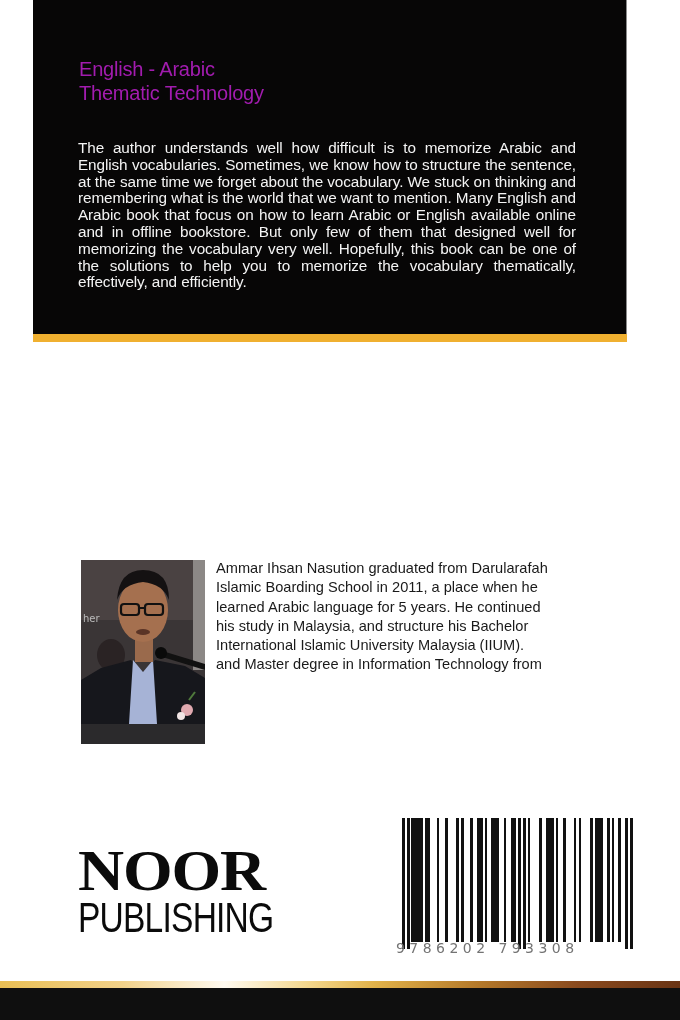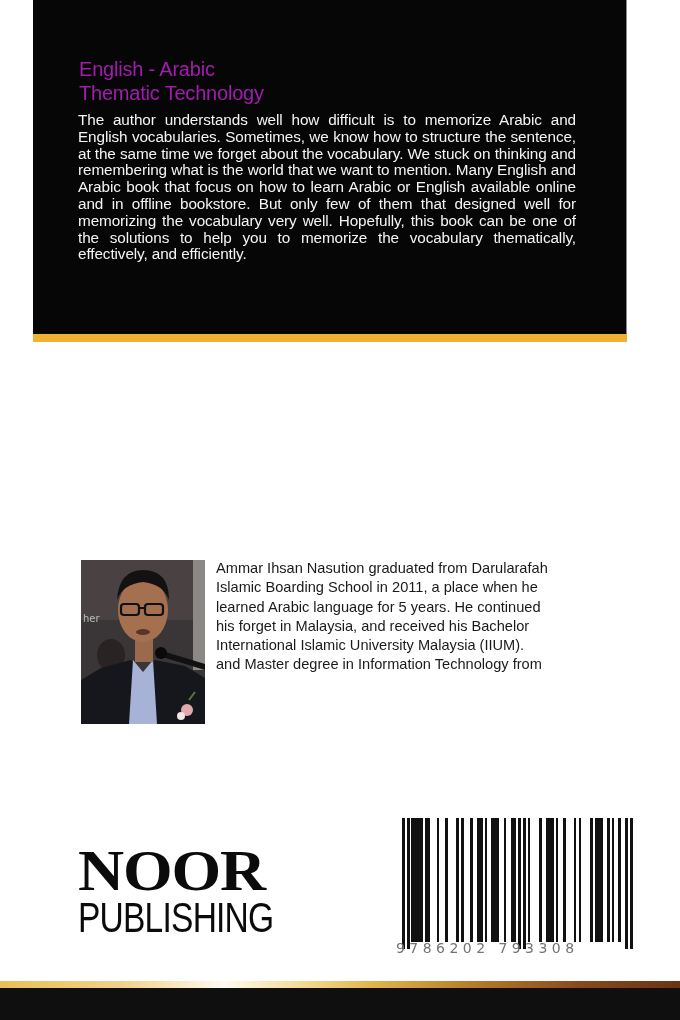--- a/index.html
+++ b/index.html
@@ -24,7 +24,7 @@
   }
   .title div { white-space:nowrap; }
   .blurb {
-    position:absolute; left:78px; top:112px; width:498px;
+    position:absolute; left:78px; top:140px; width:498px;
     color:#f4f4f4; font-size:15.3px; line-height:16.8px;
     text-align:justify; letter-spacing:-0.1px;
   }

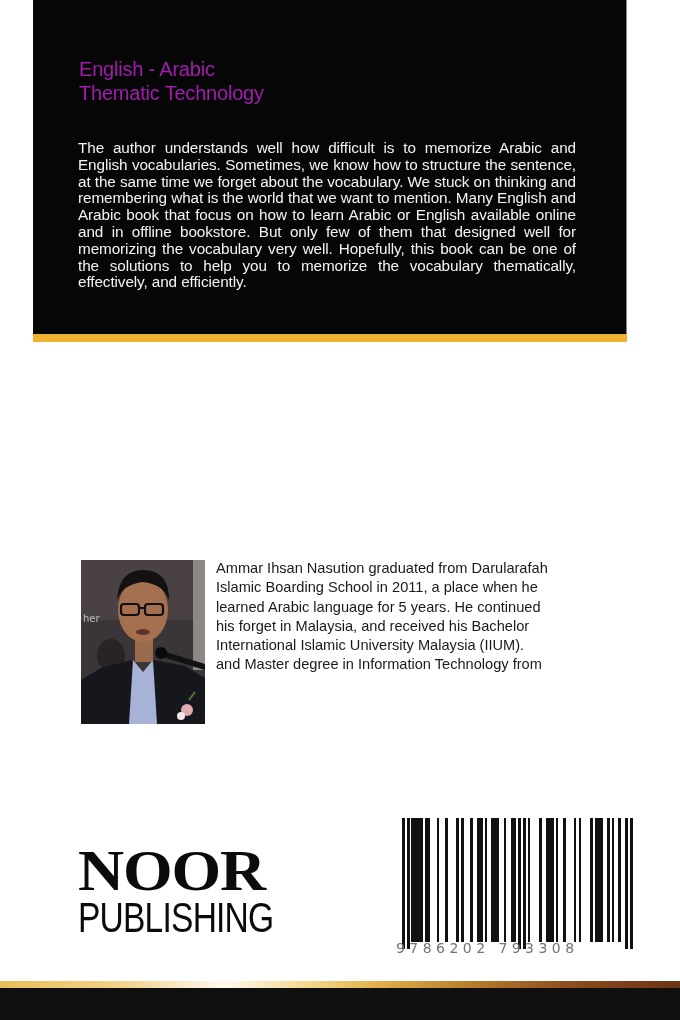--- a/index.html
+++ b/index.html
@@ -29,7 +29,7 @@
     text-align:justify; letter-spacing:-0.1px;
   }
   .author-photo {
-    position:absolute; left:81px; top:560px; width:124px; height:164px;
+    position:absolute; left:81px; top:560px; width:124px; height:184px;
     overflow:hidden; background:#2b2a2c;
   }
   .author-photo svg { display:block; }

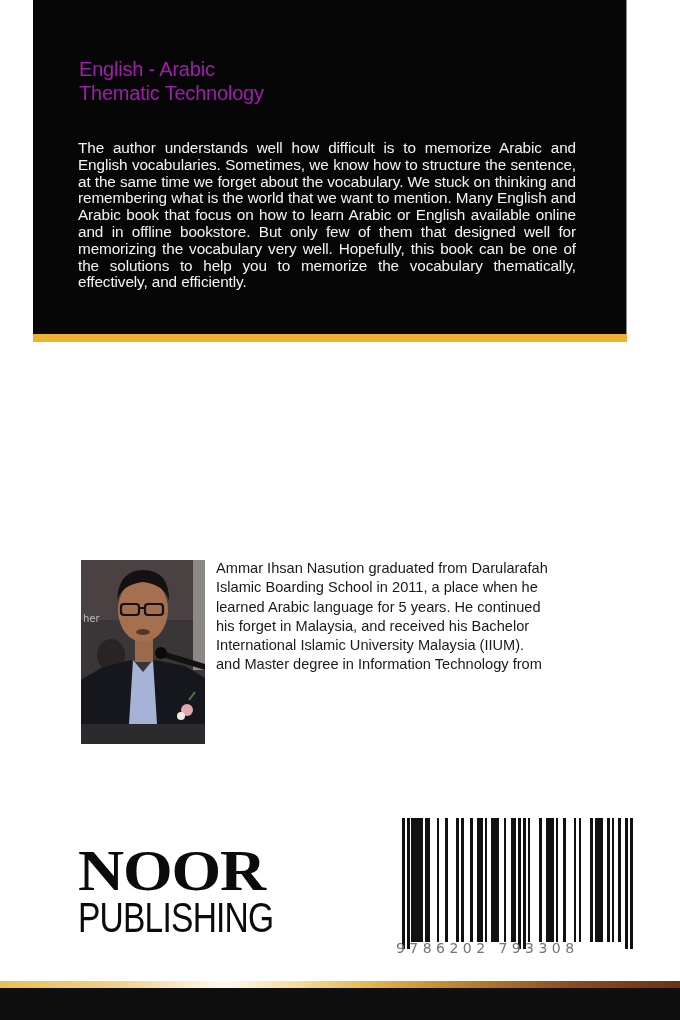--- a/index.html
+++ b/index.html
@@ -111,7 +111,7 @@
   <div>Ammar Ihsan Nasution graduated from Darularafah</div>
   <div>Islamic Boarding School in 2011, a place when he</div>
   <div>learned Arabic language for 5 years. He continued</div>
-  <div>his forget in Malaysia, and received his Bachelor</div>
+  <div>his study in Malaysia, and structure his Bachelor</div>
   <div>International Islamic University Malaysia (IIUM).</div>
   <div>and Master degree in Information Technology from</div>
 </div>

